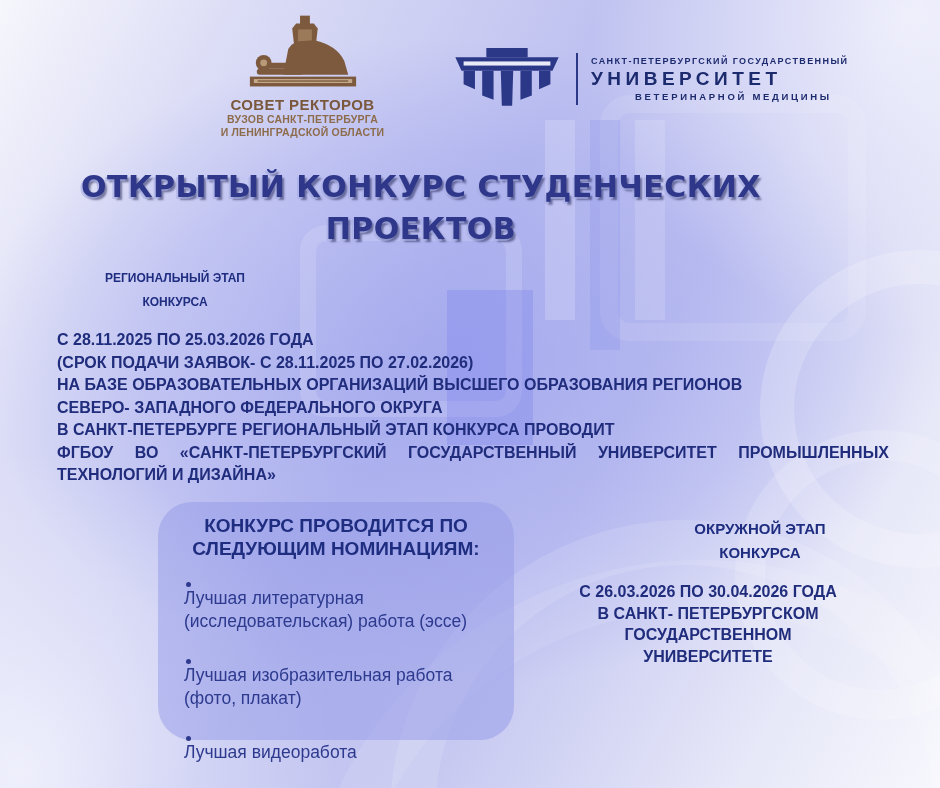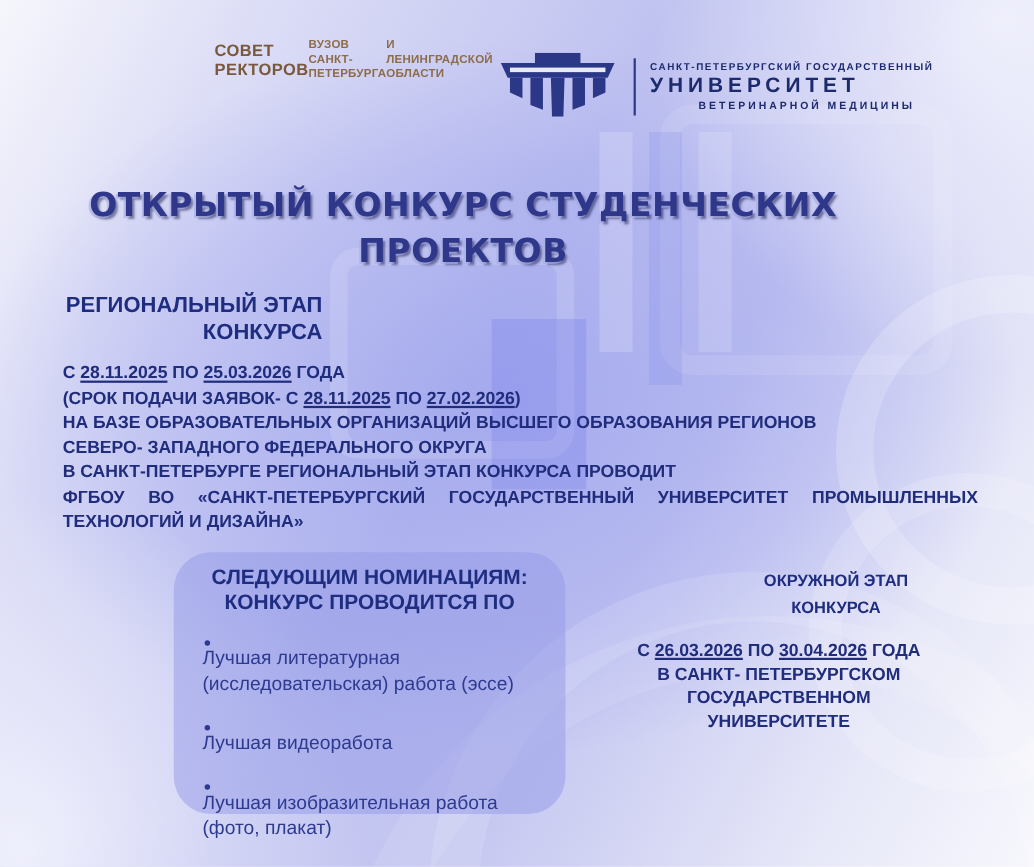--- a/index.html
+++ b/index.html
@@ -29,7 +29,7 @@
   .vbar-d { left:635px; top:120px; width:30px; height:200px; background:rgba(255,255,255,0.15); }
 
   
-  .logo-rectors { position:absolute; left:195px; top:14px; width:215px; display:flex; flex-direction:row; align-items:center; }
+  .logo-rectors { position:absolute; left:195px; top:14px; width:215px; display:flex; flex-direction:column; align-items:center; }
   .logo-rectors svg { width:118px; height:80px; }
   .rectors-title { margin-top:2px; font-size:15px; font-weight:bold; color:#7a583c; letter-spacing:0.4px; }
   .rectors-sub { font-size:10.5px; font-weight:bold; color:#8d6c4c; letter-spacing:0.2px; line-height:13px; }

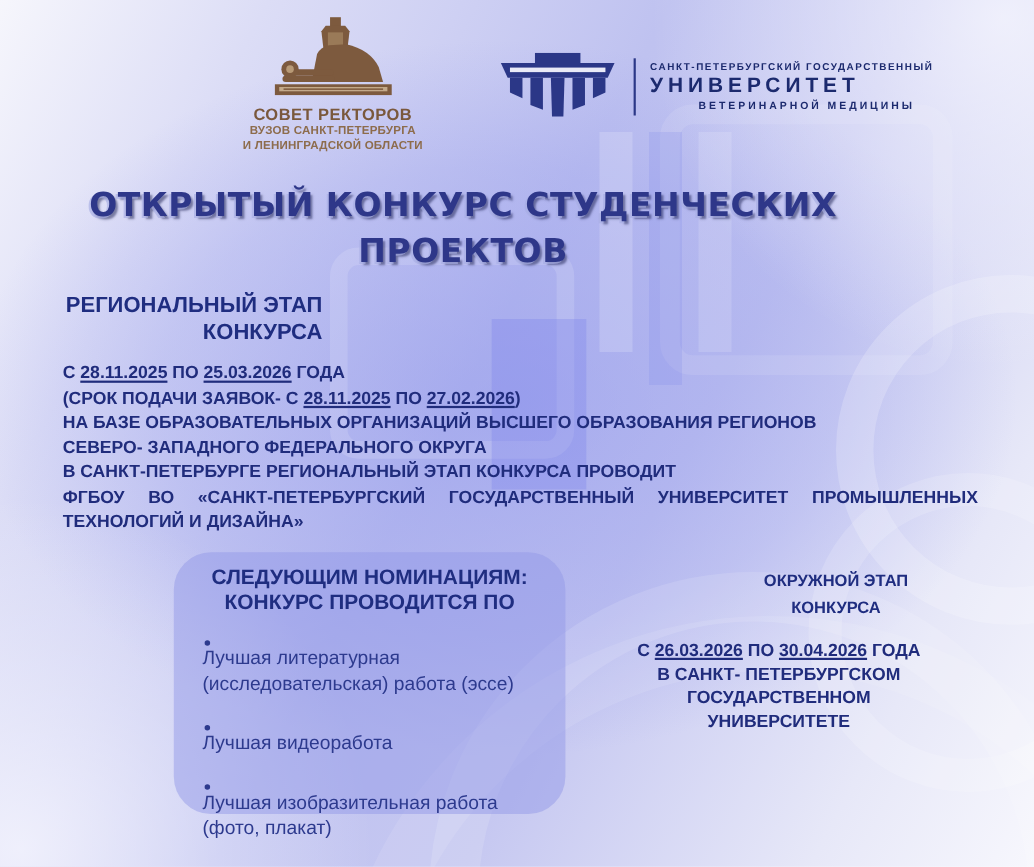--- a/index.html
+++ b/index.html
@@ -52,8 +52,8 @@
   }
 
   
-  .reg-heading { position:absolute; left:57px; top:266px; width:236px; text-align:right;
-    font-size:20px; line-height:24px; font-weight:bold; color:#1f2d80; }
+  .reg-heading { position:absolute; left:57px; top:266px; width:236px; text-align:center;
+    font-size:12px; line-height:24px; font-weight:bold; color:#1f2d80; }
   .reg-body { position:absolute; left:57px; top:329px; width:832px;
     font-size:16px; line-height:22.5px; font-weight:bold; color:#202c7c; }
   .u { text-decoration:underline; text-decoration-thickness:2px; text-underline-offset:2px; }

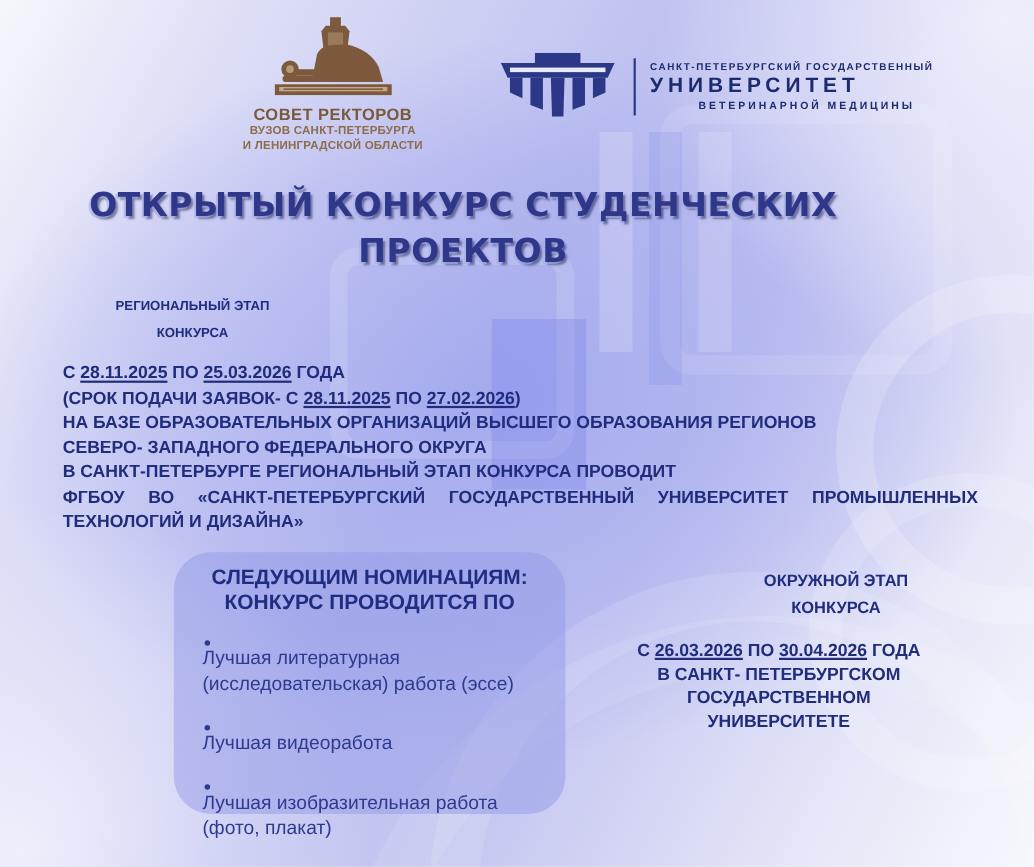--- a/index.html
+++ b/index.html
@@ -56,7 +56,7 @@
     font-size:12px; line-height:24px; font-weight:bold; color:#1f2d80; }
   .reg-body { position:absolute; left:57px; top:329px; width:832px;
     font-size:16px; line-height:22.5px; font-weight:bold; color:#202c7c; }
-  .u { text-decoration:underline; text-decoration-thickness:2px; text-underline-offset:2px; }
+  .u { text-decoration-thickness:2px; text-underline-offset:2px; }
   .org-justify { text-align:justify; text-align-last:justify; }
 
   

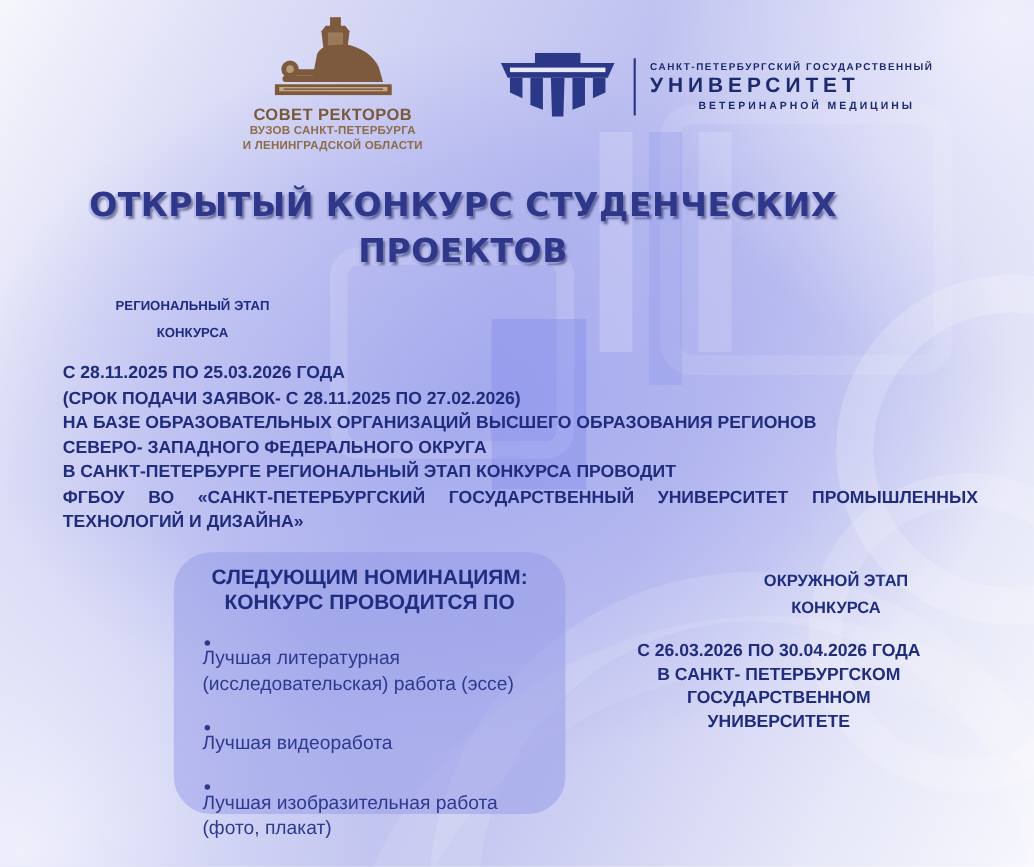--- a/index.html
+++ b/index.html
@@ -157,8 +157,8 @@
 
   <div class="nom-box">
     <div class="nom-heading">
+      <div>КОНКУРС ПРОВОДИТСЯ ПО</div>
       <div>СЛЕДУЮЩИМ НОМИНАЦИЯМ:</div>
-      <div>КОНКУРС ПРОВОДИТСЯ ПО</div>
     </div>
     <div class="nom-list">
       <div class="nom-item">

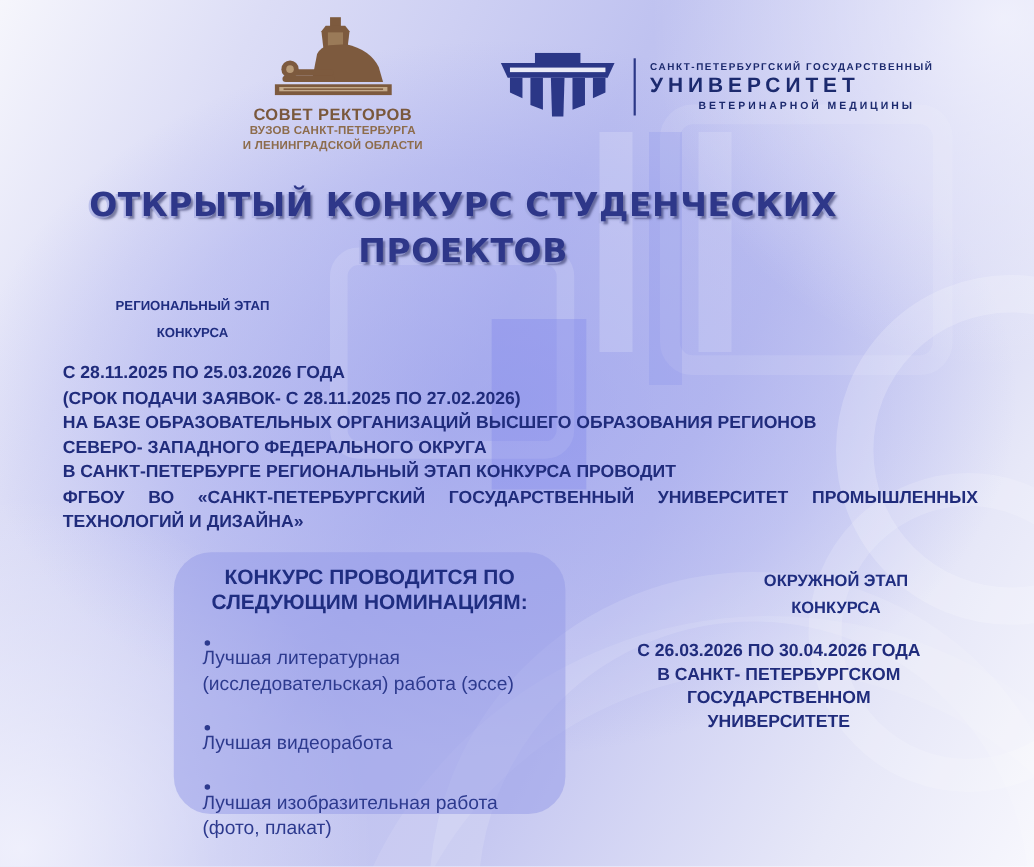--- a/index.html
+++ b/index.html
@@ -167,11 +167,11 @@
       </div>
       <div class="nom-item">
         <span class="bullet"></span>
-        <span>Лучшая видеоработа</span>
+        <span>Лучшая изобразительная работа (фото, плакат)</span>
       </div>
       <div class="nom-item">
         <span class="bullet"></span>
-        <span>Лучшая изобразительная работа (фото, плакат)</span>
+        <span>Лучшая видеоработа</span>
       </div>
     </div>
   </div>

